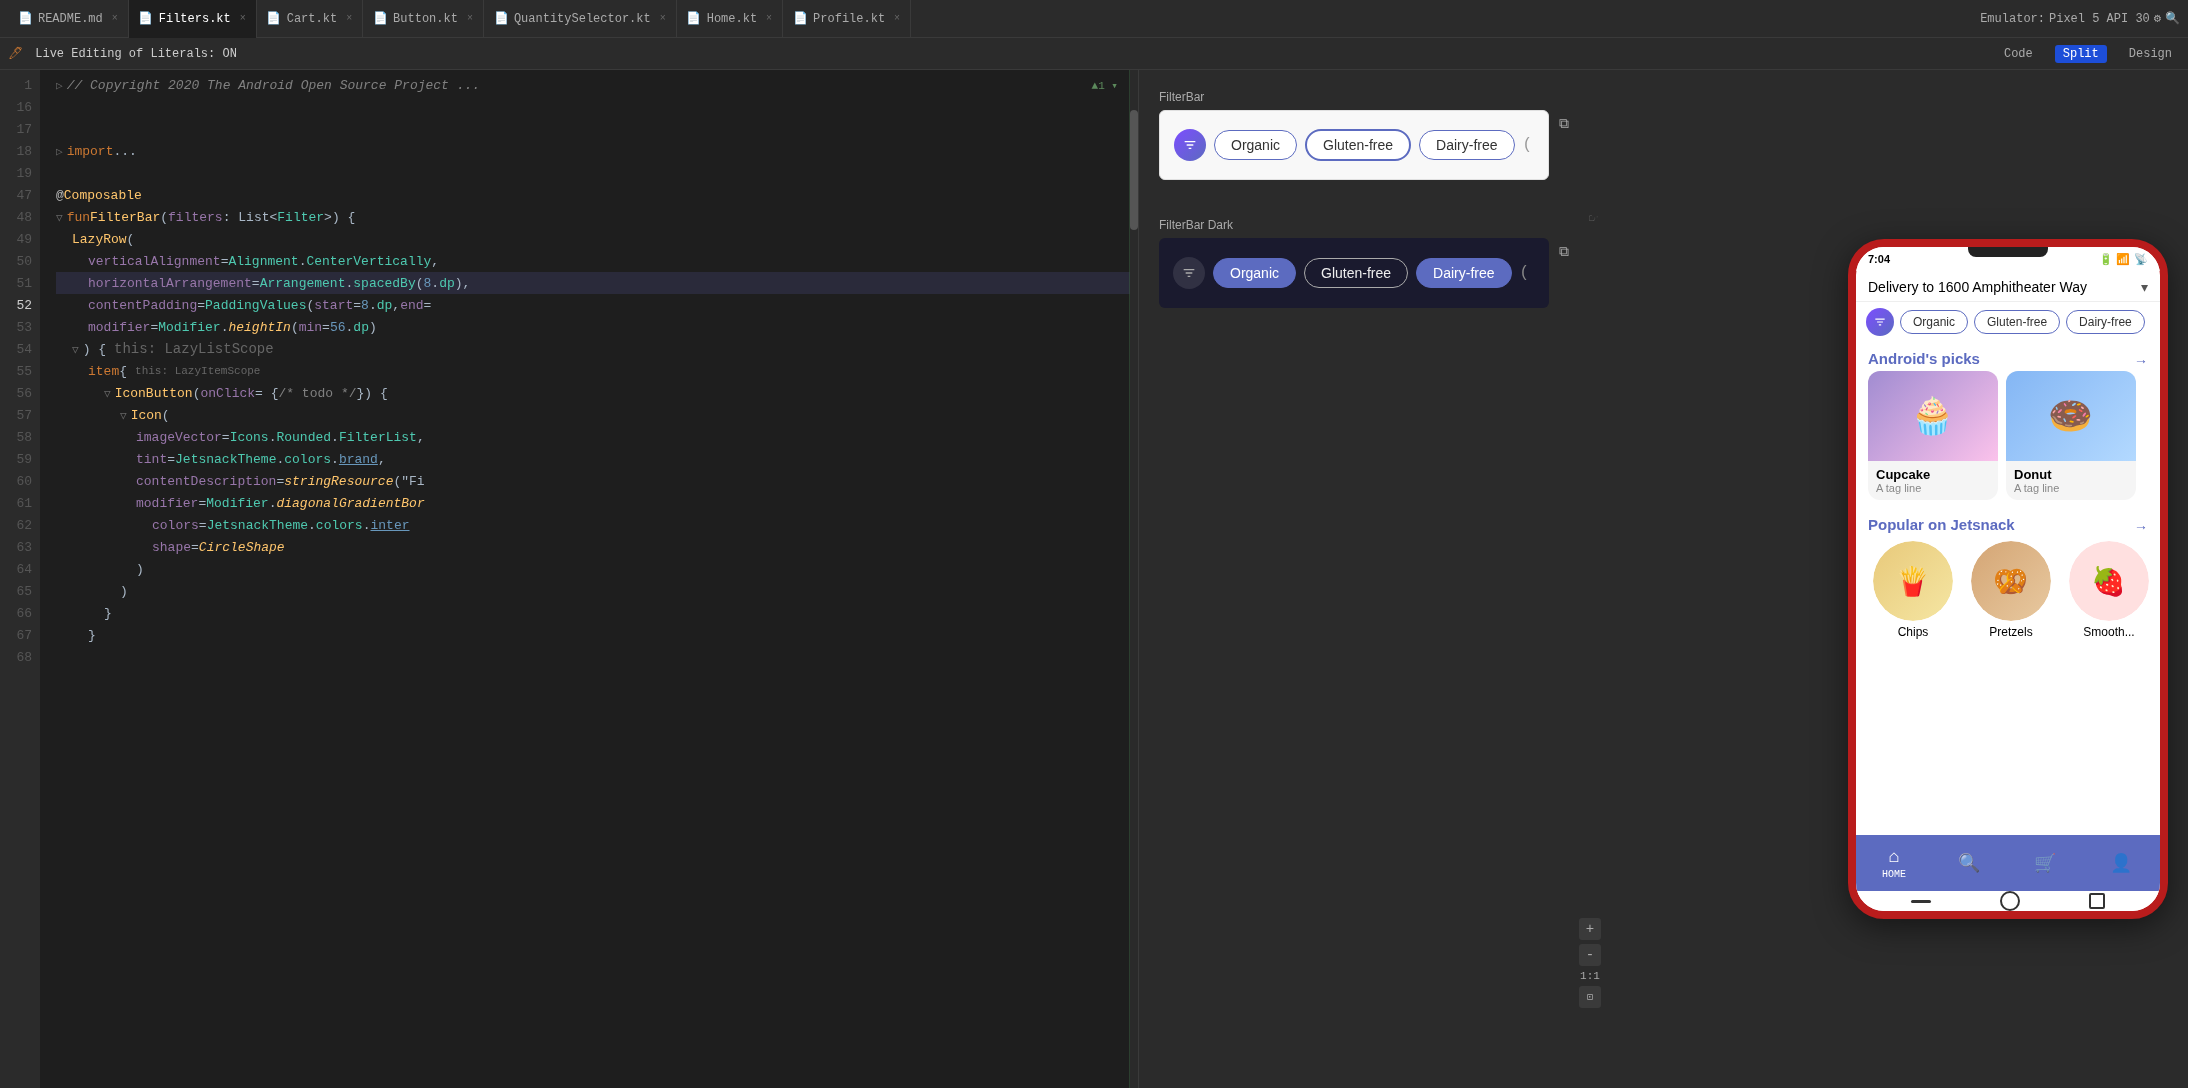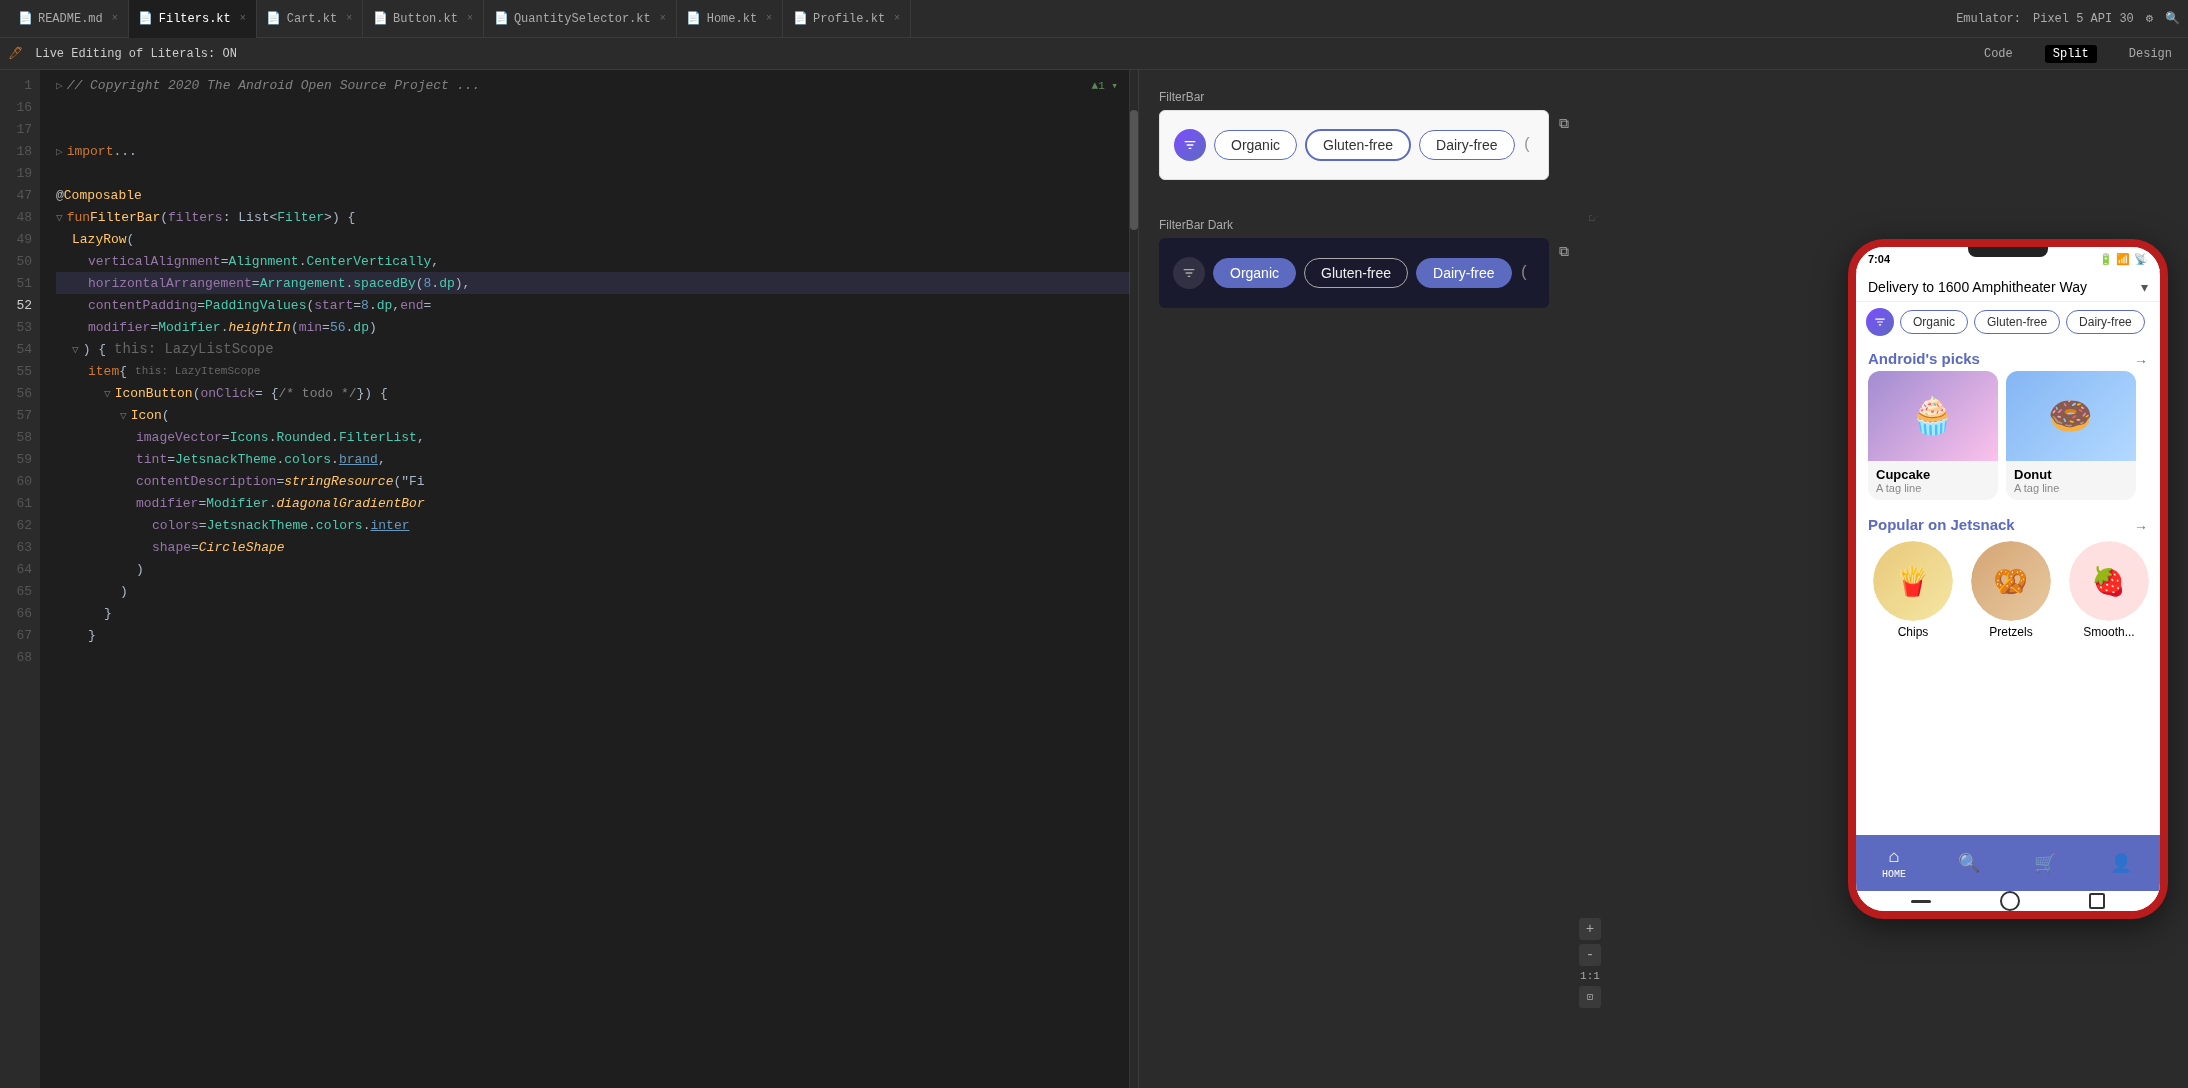--- a/index.html
+++ b/index.html
@@ -44,7 +44,7 @@
       margin-left: auto;
       display: flex;
       align-items: center;
-      gap: 12px;
+      gap: 4px;
       font-size: 12px;
       color: #aaa;
     }

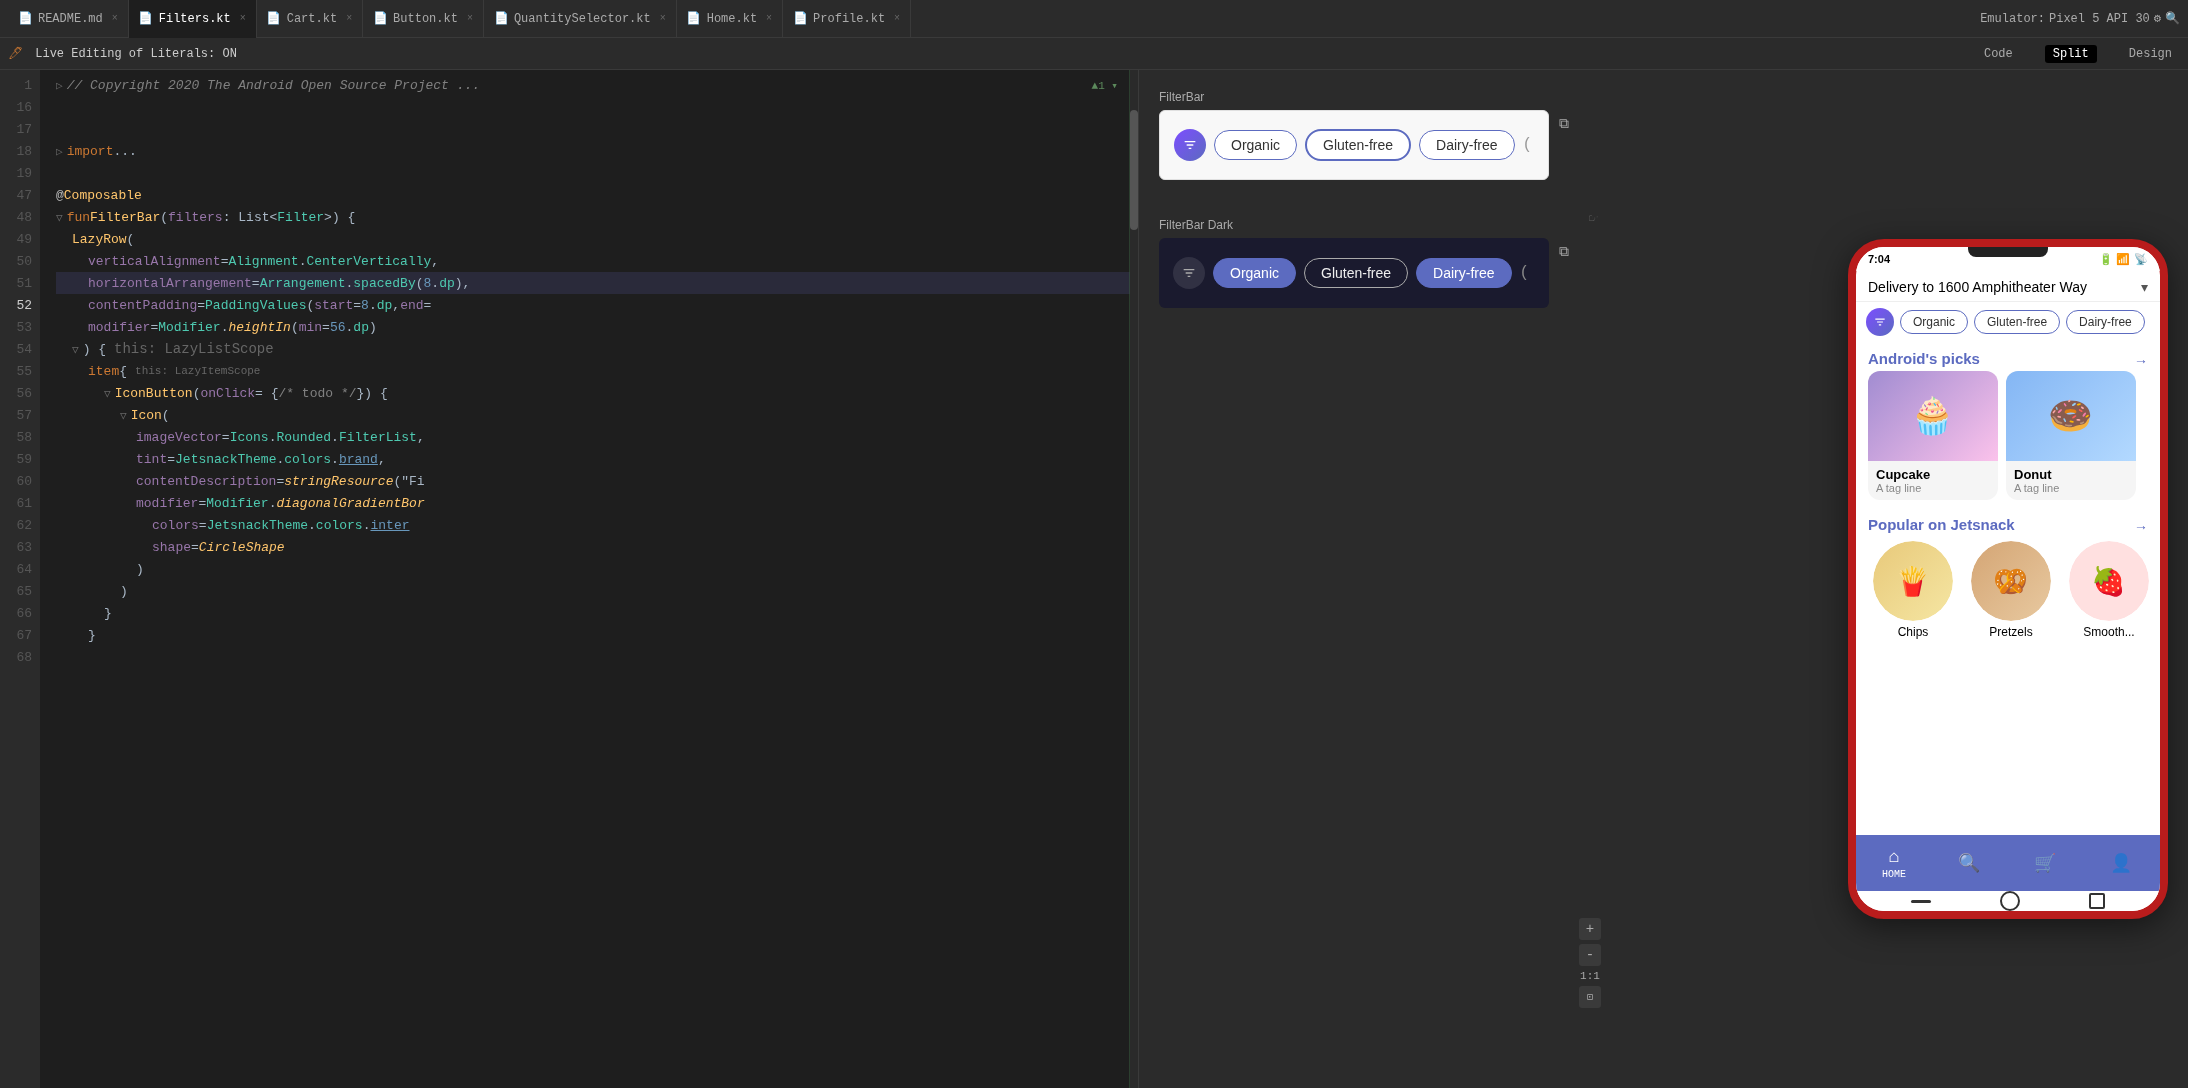--- a/index.html
+++ b/index.html
@@ -69,7 +69,7 @@
       margin-left: auto;
       display: flex;
       align-items: center;
-      gap: 24px;
+      gap: 14px;
       justify-content: flex-end;
     }
     .toolbar-btn {

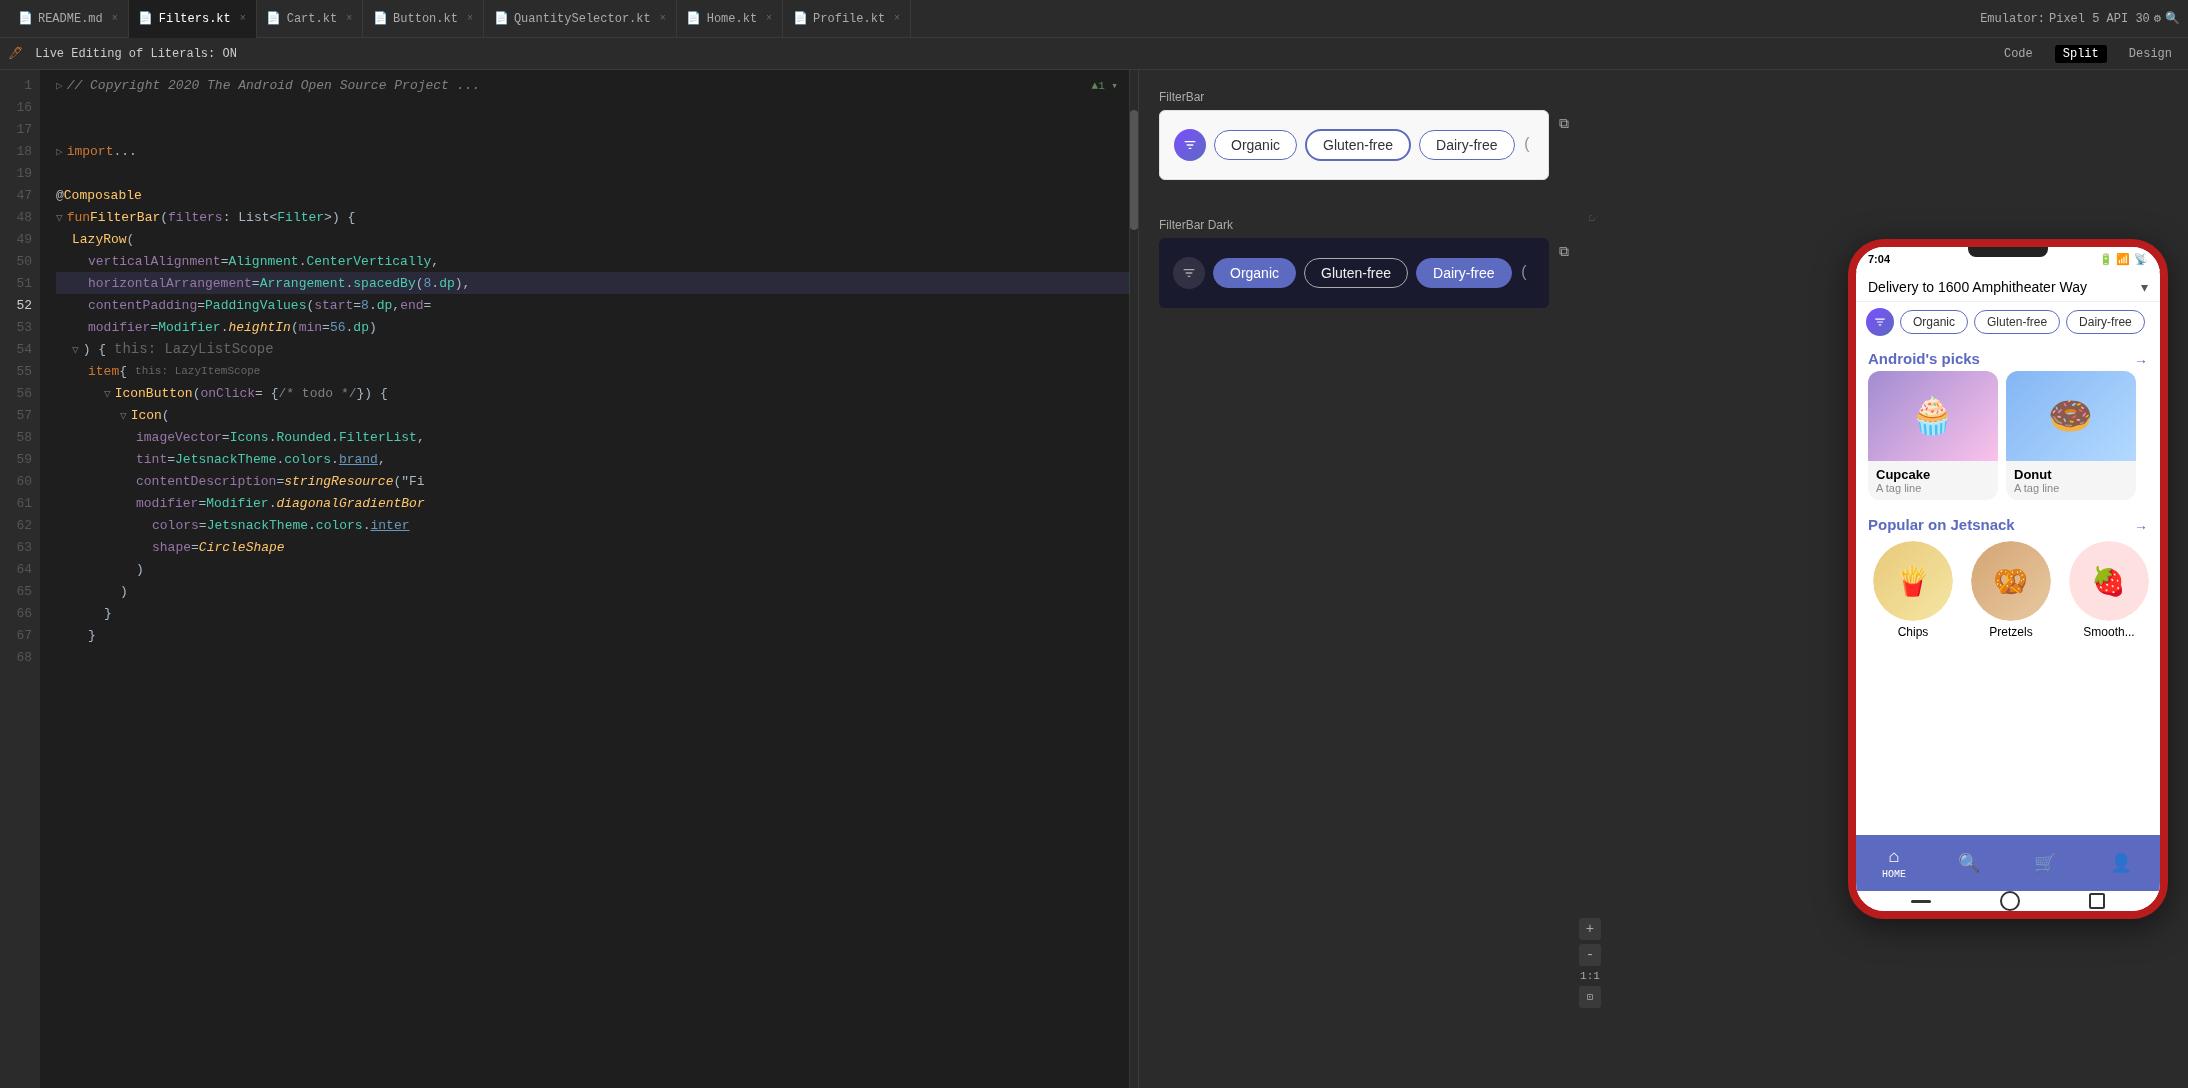--- a/index.html
+++ b/index.html
@@ -80,7 +80,7 @@
       border-radius: 3px;
     }
     .toolbar-btn.active {
-      background: #000000;
+      background: #1d4ed8;
       color: #fff;
     }
 

